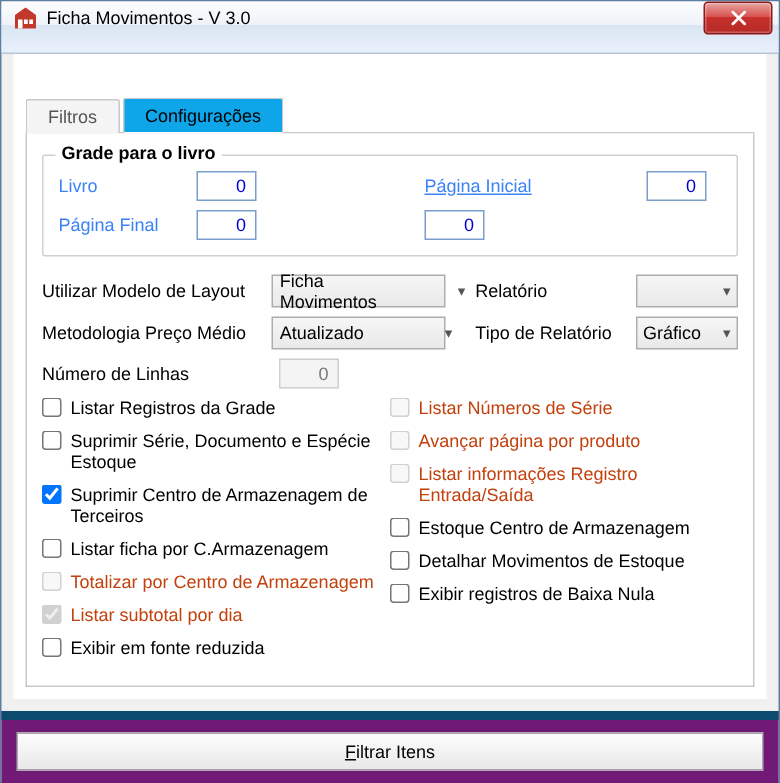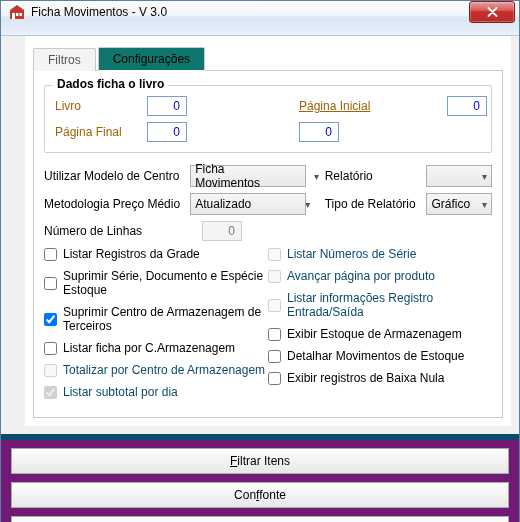--- a/index.html
+++ b/index.html
@@ -54,8 +54,8 @@
   .client {
     flex: 1;
     background: #fff;
-    margin: 0 8px 8px 24px;
-    padding: 6px 8px 8px 8px;
+    margin: 0 8px 8px 8px;
+    padding: 24px 8px 8px 8px;
     display: flex;
     flex-direction: column;
   }

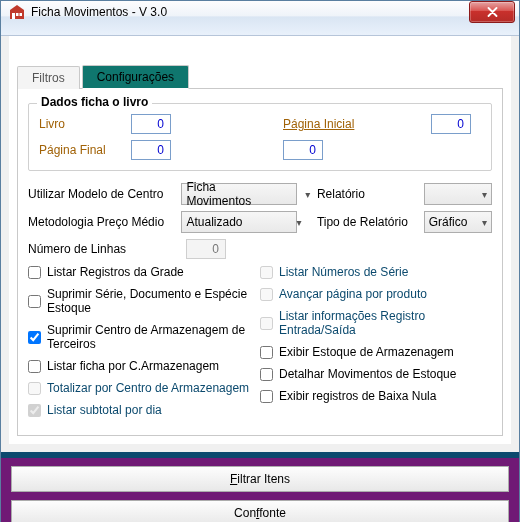--- a/index.html
+++ b/index.html
@@ -81,7 +81,7 @@
     cursor: default;
   }
   .tab.active {
-    background: #0f766e;
+    background: #0ea5e9;
     color: #000;
     border-bottom: 1px solid #fff;
     z-index: 2;

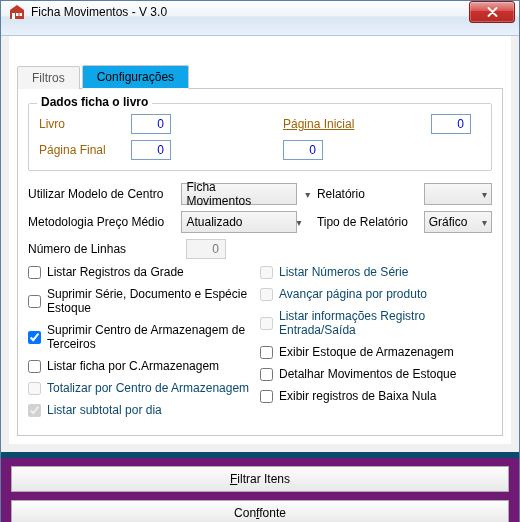--- a/index.html
+++ b/index.html
@@ -264,7 +264,7 @@
     <div class="tabpage">
 
       <div class="groupbox">
-        <span class="legend">Dados ficha o livro</span>
+        <span class="legend">Grade para o livro</span>
 
         <div class="row grid2">
           <div class="colL">

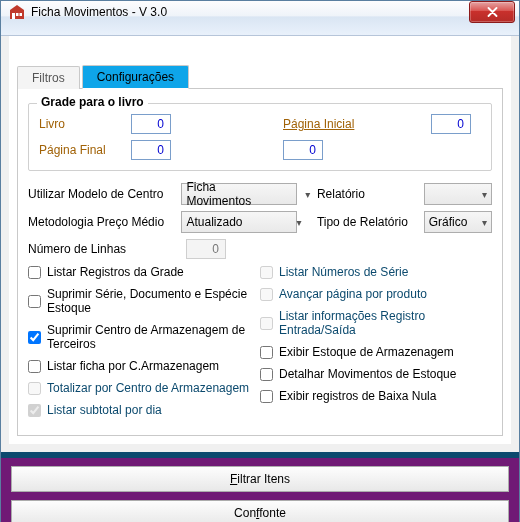--- a/index.html
+++ b/index.html
@@ -118,7 +118,7 @@
   }
   .row:last-child { margin-bottom: 0; }
   .lbl {
-    color: #a16207;
+    color: #3b82f6;
   }
   .numbox {
     width: 40px;

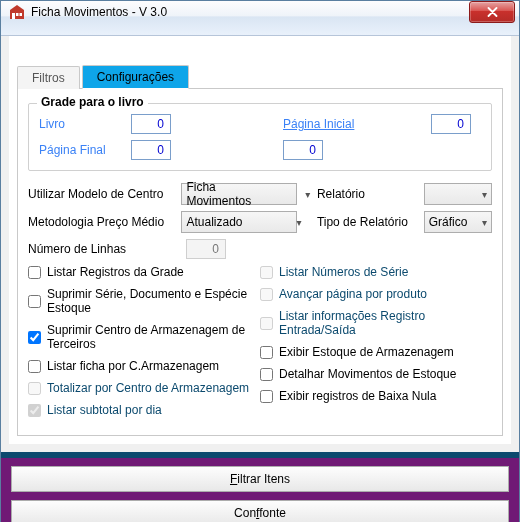--- a/index.html
+++ b/index.html
@@ -289,7 +289,7 @@
       </div>
 
       <div class="frow">
-        <span class="lblA">Utilizar Modelo de Centro</span>
+        <span class="lblA">Utilizar Modelo de Layout</span>
         <div class="select selA">
           <span>Ficha Movimentos</span>
           <span class="arrow">▾</span>

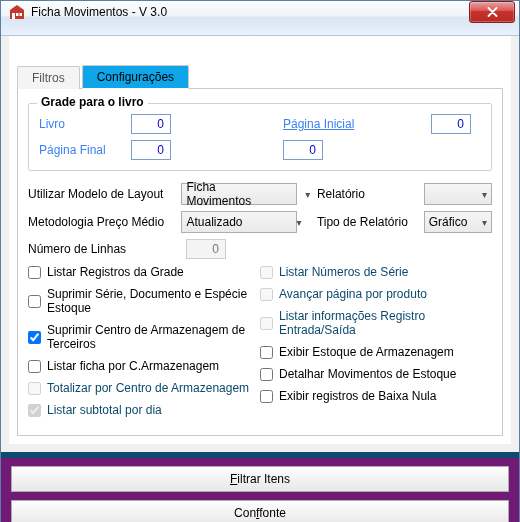--- a/index.html
+++ b/index.html
@@ -197,7 +197,7 @@
   .chkcol { flex: 0 0 50%; }
   .chk {
     display: flex;
-    align-items: center;
+    align-items: flex-start;
     margin-bottom: 8px;
     font-size: 12px;
     cursor: default;

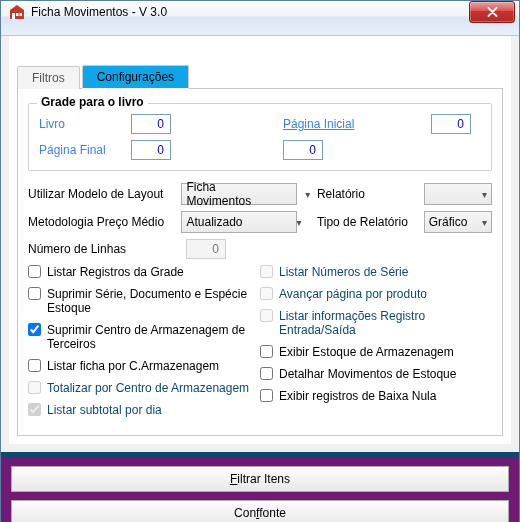--- a/index.html
+++ b/index.html
@@ -207,7 +207,7 @@
     width: 13px;
     height: 13px;
   }
-  .chk.disabled span { color: #0c4a6e; }
+  .chk.disabled span { color: #c2410c; }
   .chk.disabled input { }
   
   .btnbar {

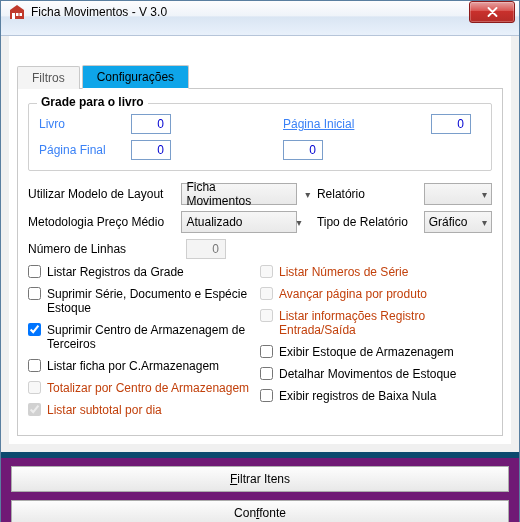--- a/index.html
+++ b/index.html
@@ -363,7 +363,7 @@
             </label>
             <label class="chk">
               <input type="checkbox" style="">
-              <span>Exibir Estoque de Armazenagem</span>
+              <span>Estoque Centro de Armazenagem</span>
             </label>
             <label class="chk">
               <input type="checkbox" style="">

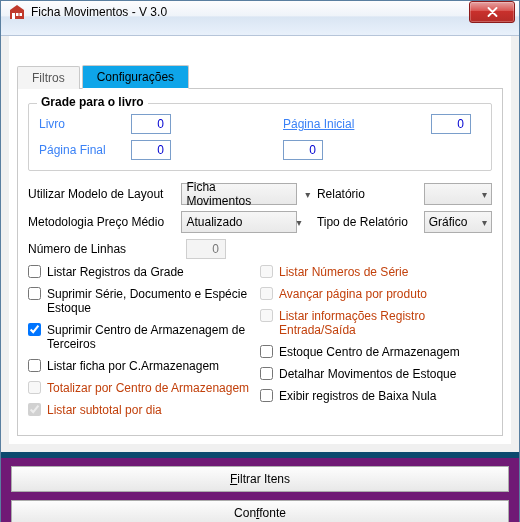--- a/index.html
+++ b/index.html
@@ -347,6 +347,10 @@
               <input type="checkbox" disabled="" checked="" style="">
               <span>Listar subtotal por dia</span>
             </label>
+            <label class="chk">
+              <input type="checkbox" style="">
+              <span>Exibir em fonte reduzida</span>
+            </label>
           </div>
         <div class="chkcol" id="chk-right">
             <label class="chk disabled">

